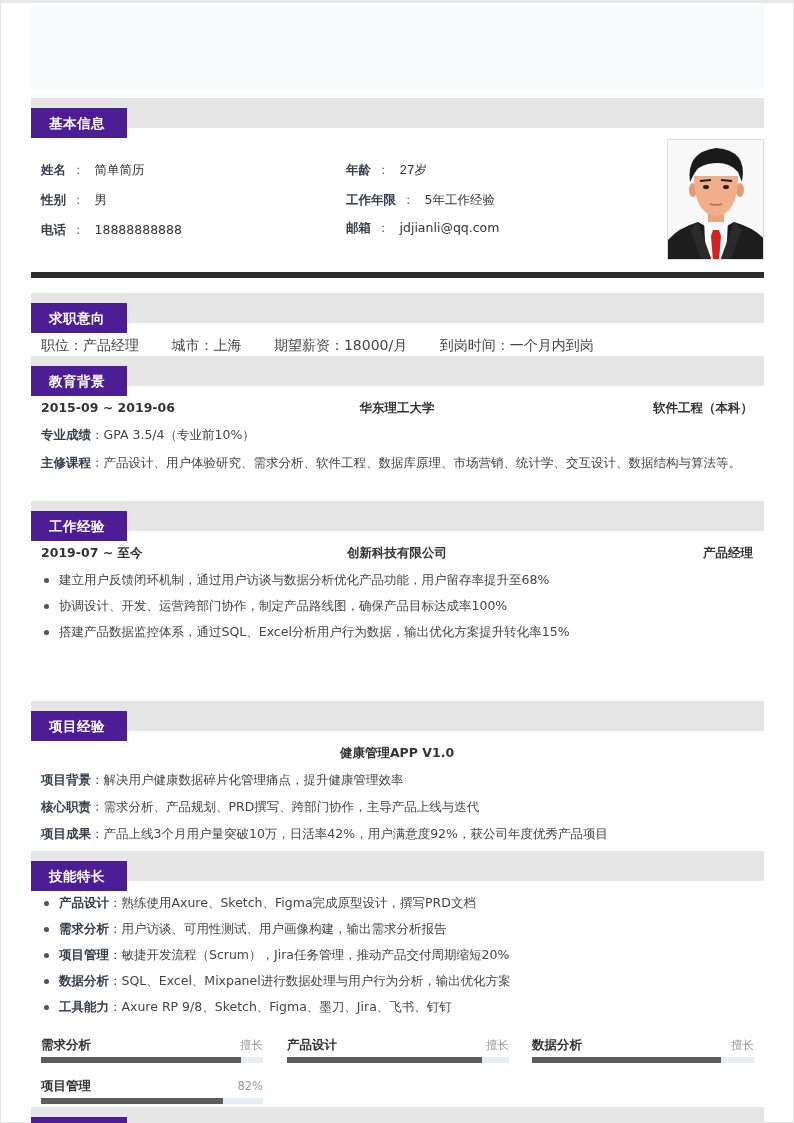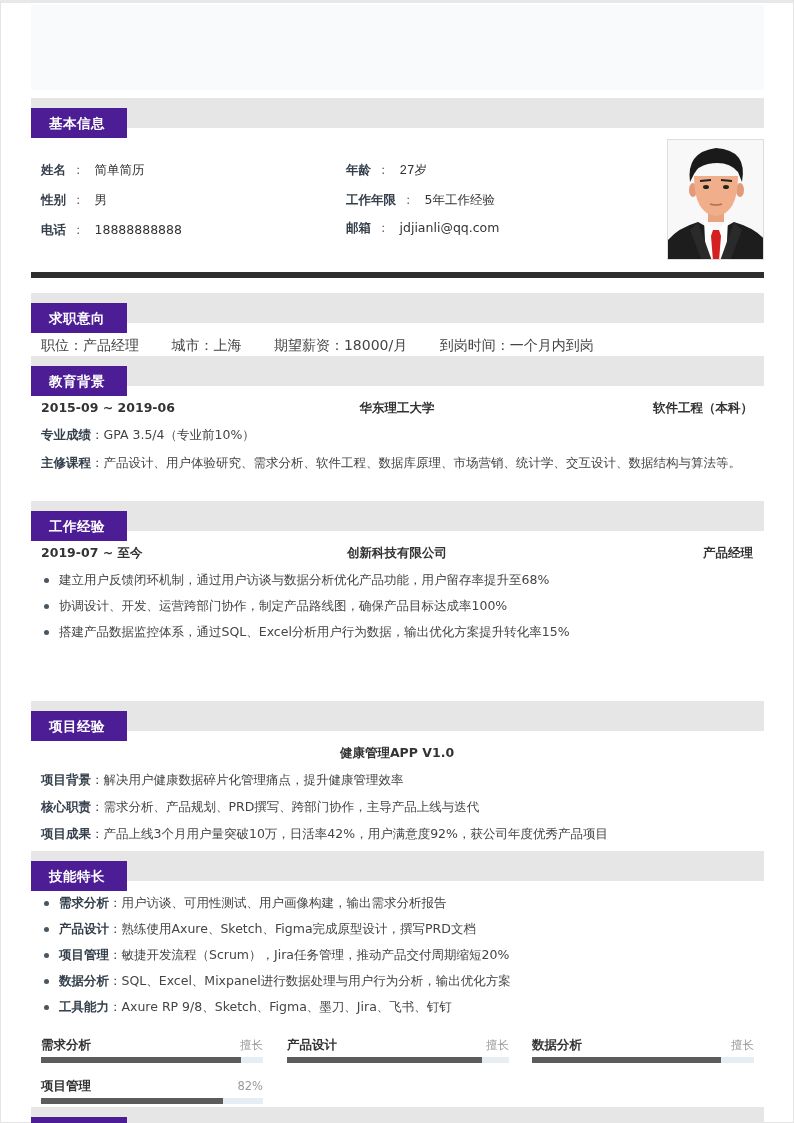--- a/index.html
+++ b/index.html
@@ -164,8 +164,8 @@
   <div class="tag">技能特长</div>
 </div>
 <ul class="bullets" style="top:892px;">
+  <li><span class="b">产品设计</span><span>：熟练使用Axure、Sketch、Figma完成原型设计，撰写PRD文档</span></li>
   <li><span class="b">需求分析</span><span>：用户访谈、可用性测试、用户画像构建，输出需求分析报告</span></li>
-  <li><span class="b">产品设计</span><span>：熟练使用Axure、Sketch、Figma完成原型设计，撰写PRD文档</span></li>
   <li><span class="b">项目管理</span><span>：敏捷开发流程（Scrum），Jira任务管理，推动产品交付周期缩短20%</span></li>
   <li><span class="b">数据分析</span><span>：SQL、Excel、Mixpanel进行数据处理与用户行为分析，输出优化方案</span></li>
   <li><span class="b">工具能力</span><span>：Axure RP 9/8、Sketch、Figma、墨刀、Jira、飞书、钉钉</span></li>

